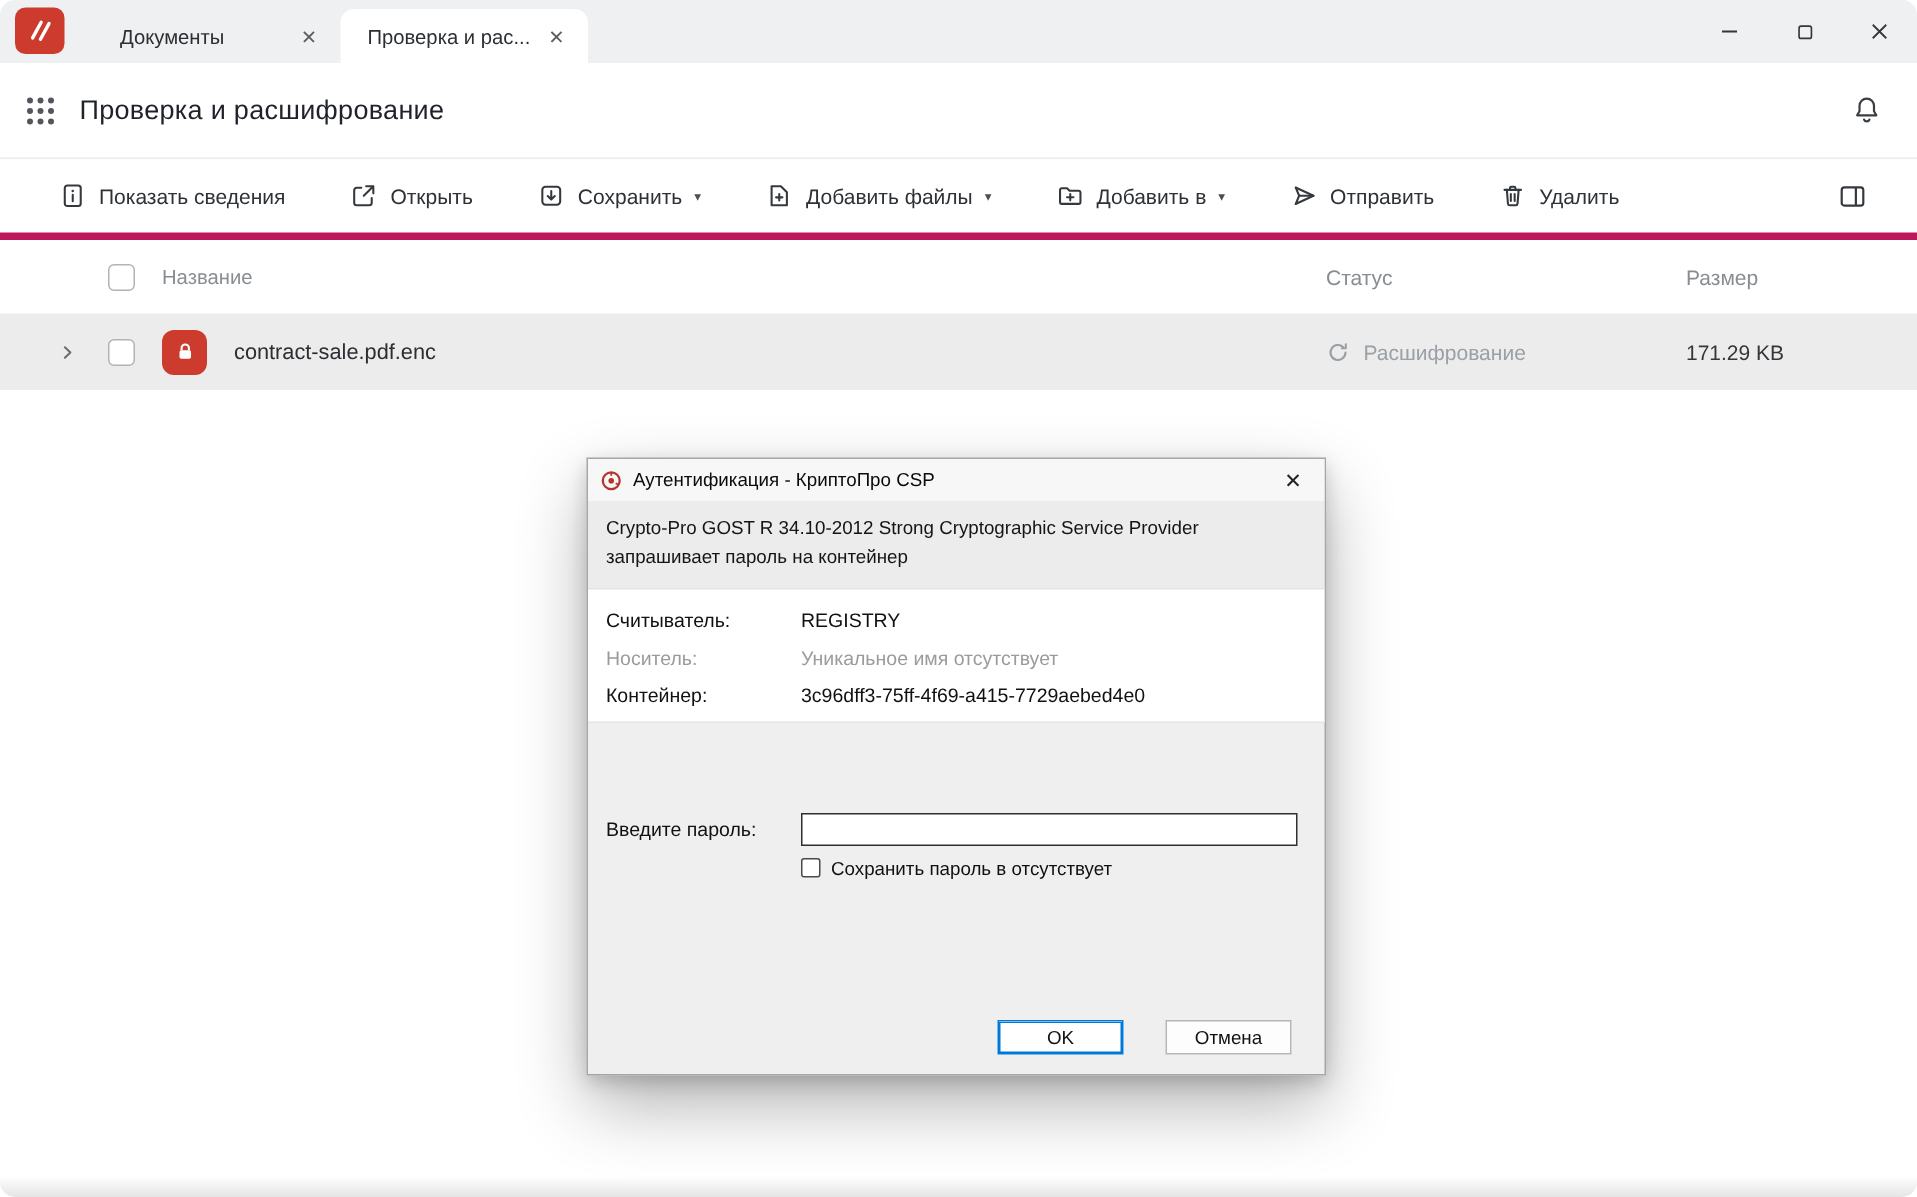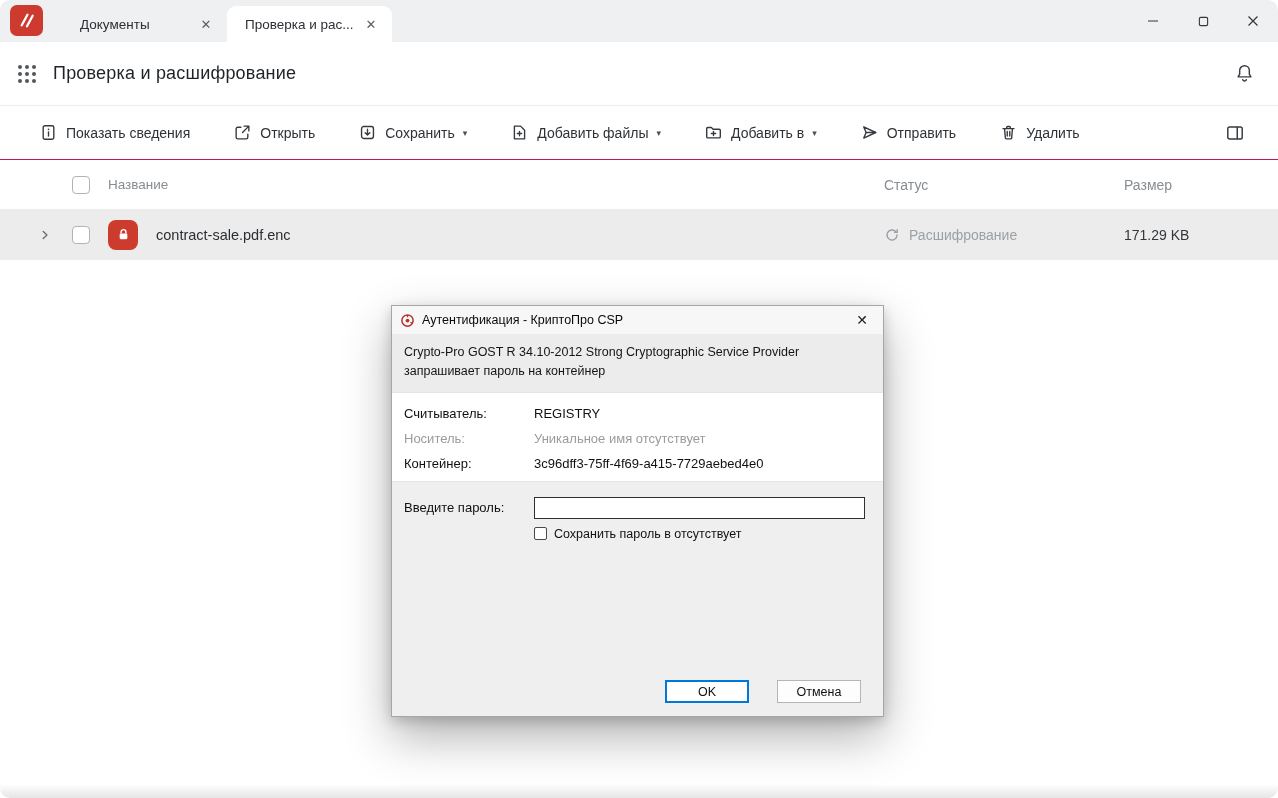--- a/index.html
+++ b/index.html
@@ -32,7 +32,7 @@
   .bell { margin-left:auto; }
 
   
-  .toolbar { height:55px; border-top:1px solid #ececec; border-bottom:1px solid #be185d;
+  .toolbar { height:55px; border-top:1px solid #ececec; border-bottom:5px solid #be185d;
     display:flex; align-items:center; padding:0 34px 0 40px; gap:44px; }
   .tool-btn { display:flex; align-items:center; gap:9px; font-size:14px; color:#2e3237; white-space:nowrap; }
   .caret { font-size:9px; color:#4b4f54; margin-left:-1px; }

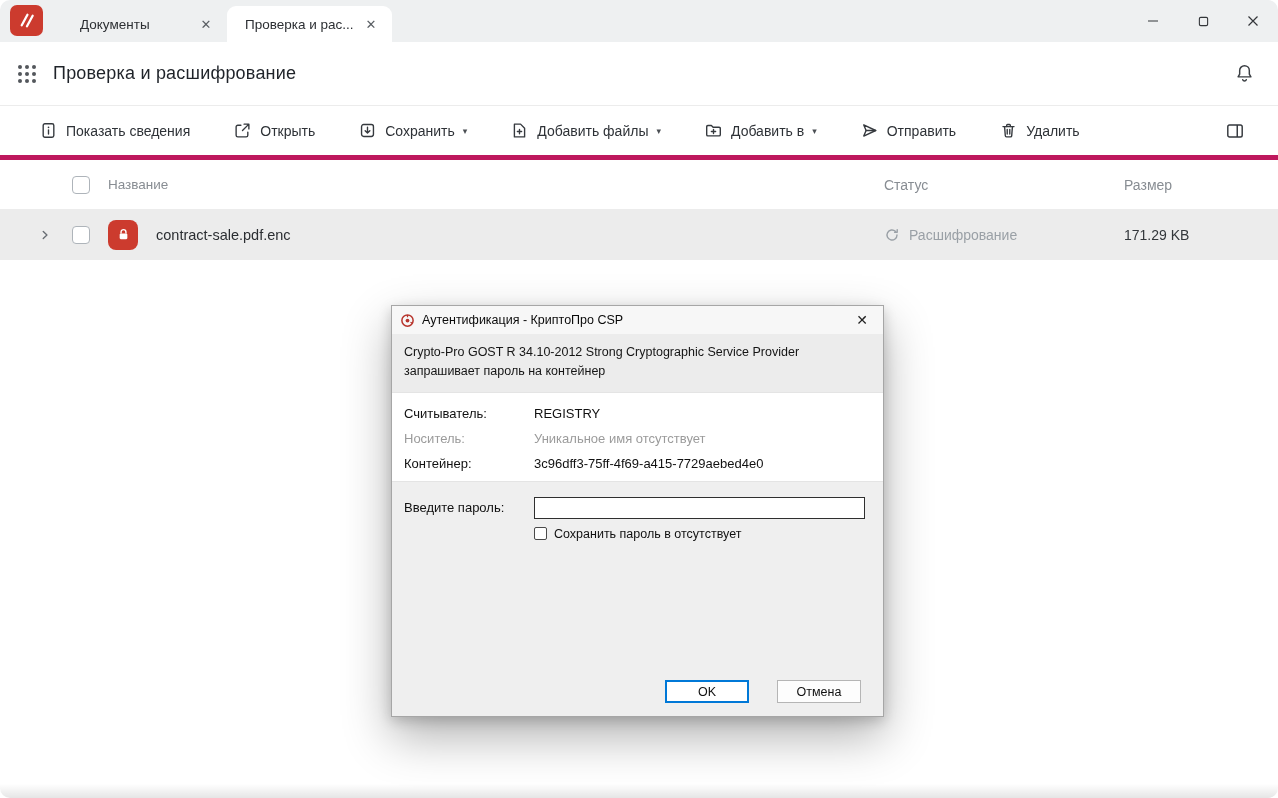--- a/index.html
+++ b/index.html
@@ -66,7 +66,7 @@
   .dlg-field { display:flex; align-items:center; height:25px; }
   .dlg-field .flabel { width:130px; }
   .dlg-field.muted { color:#9b9b9b; }
-  .dlg-lower { padding:15px 12px 0 12px; }
+  .dlg-lower { padding:15px 12px 0 12px;margin-top:45px; }
   .pw-row { display:flex; align-items:center; }
   .pw-row .flabel { width:130px; }
   .pw-input { width:331px; height:22px; border:1px solid #2f2f2f; background:#fff; font-family:inherit;

